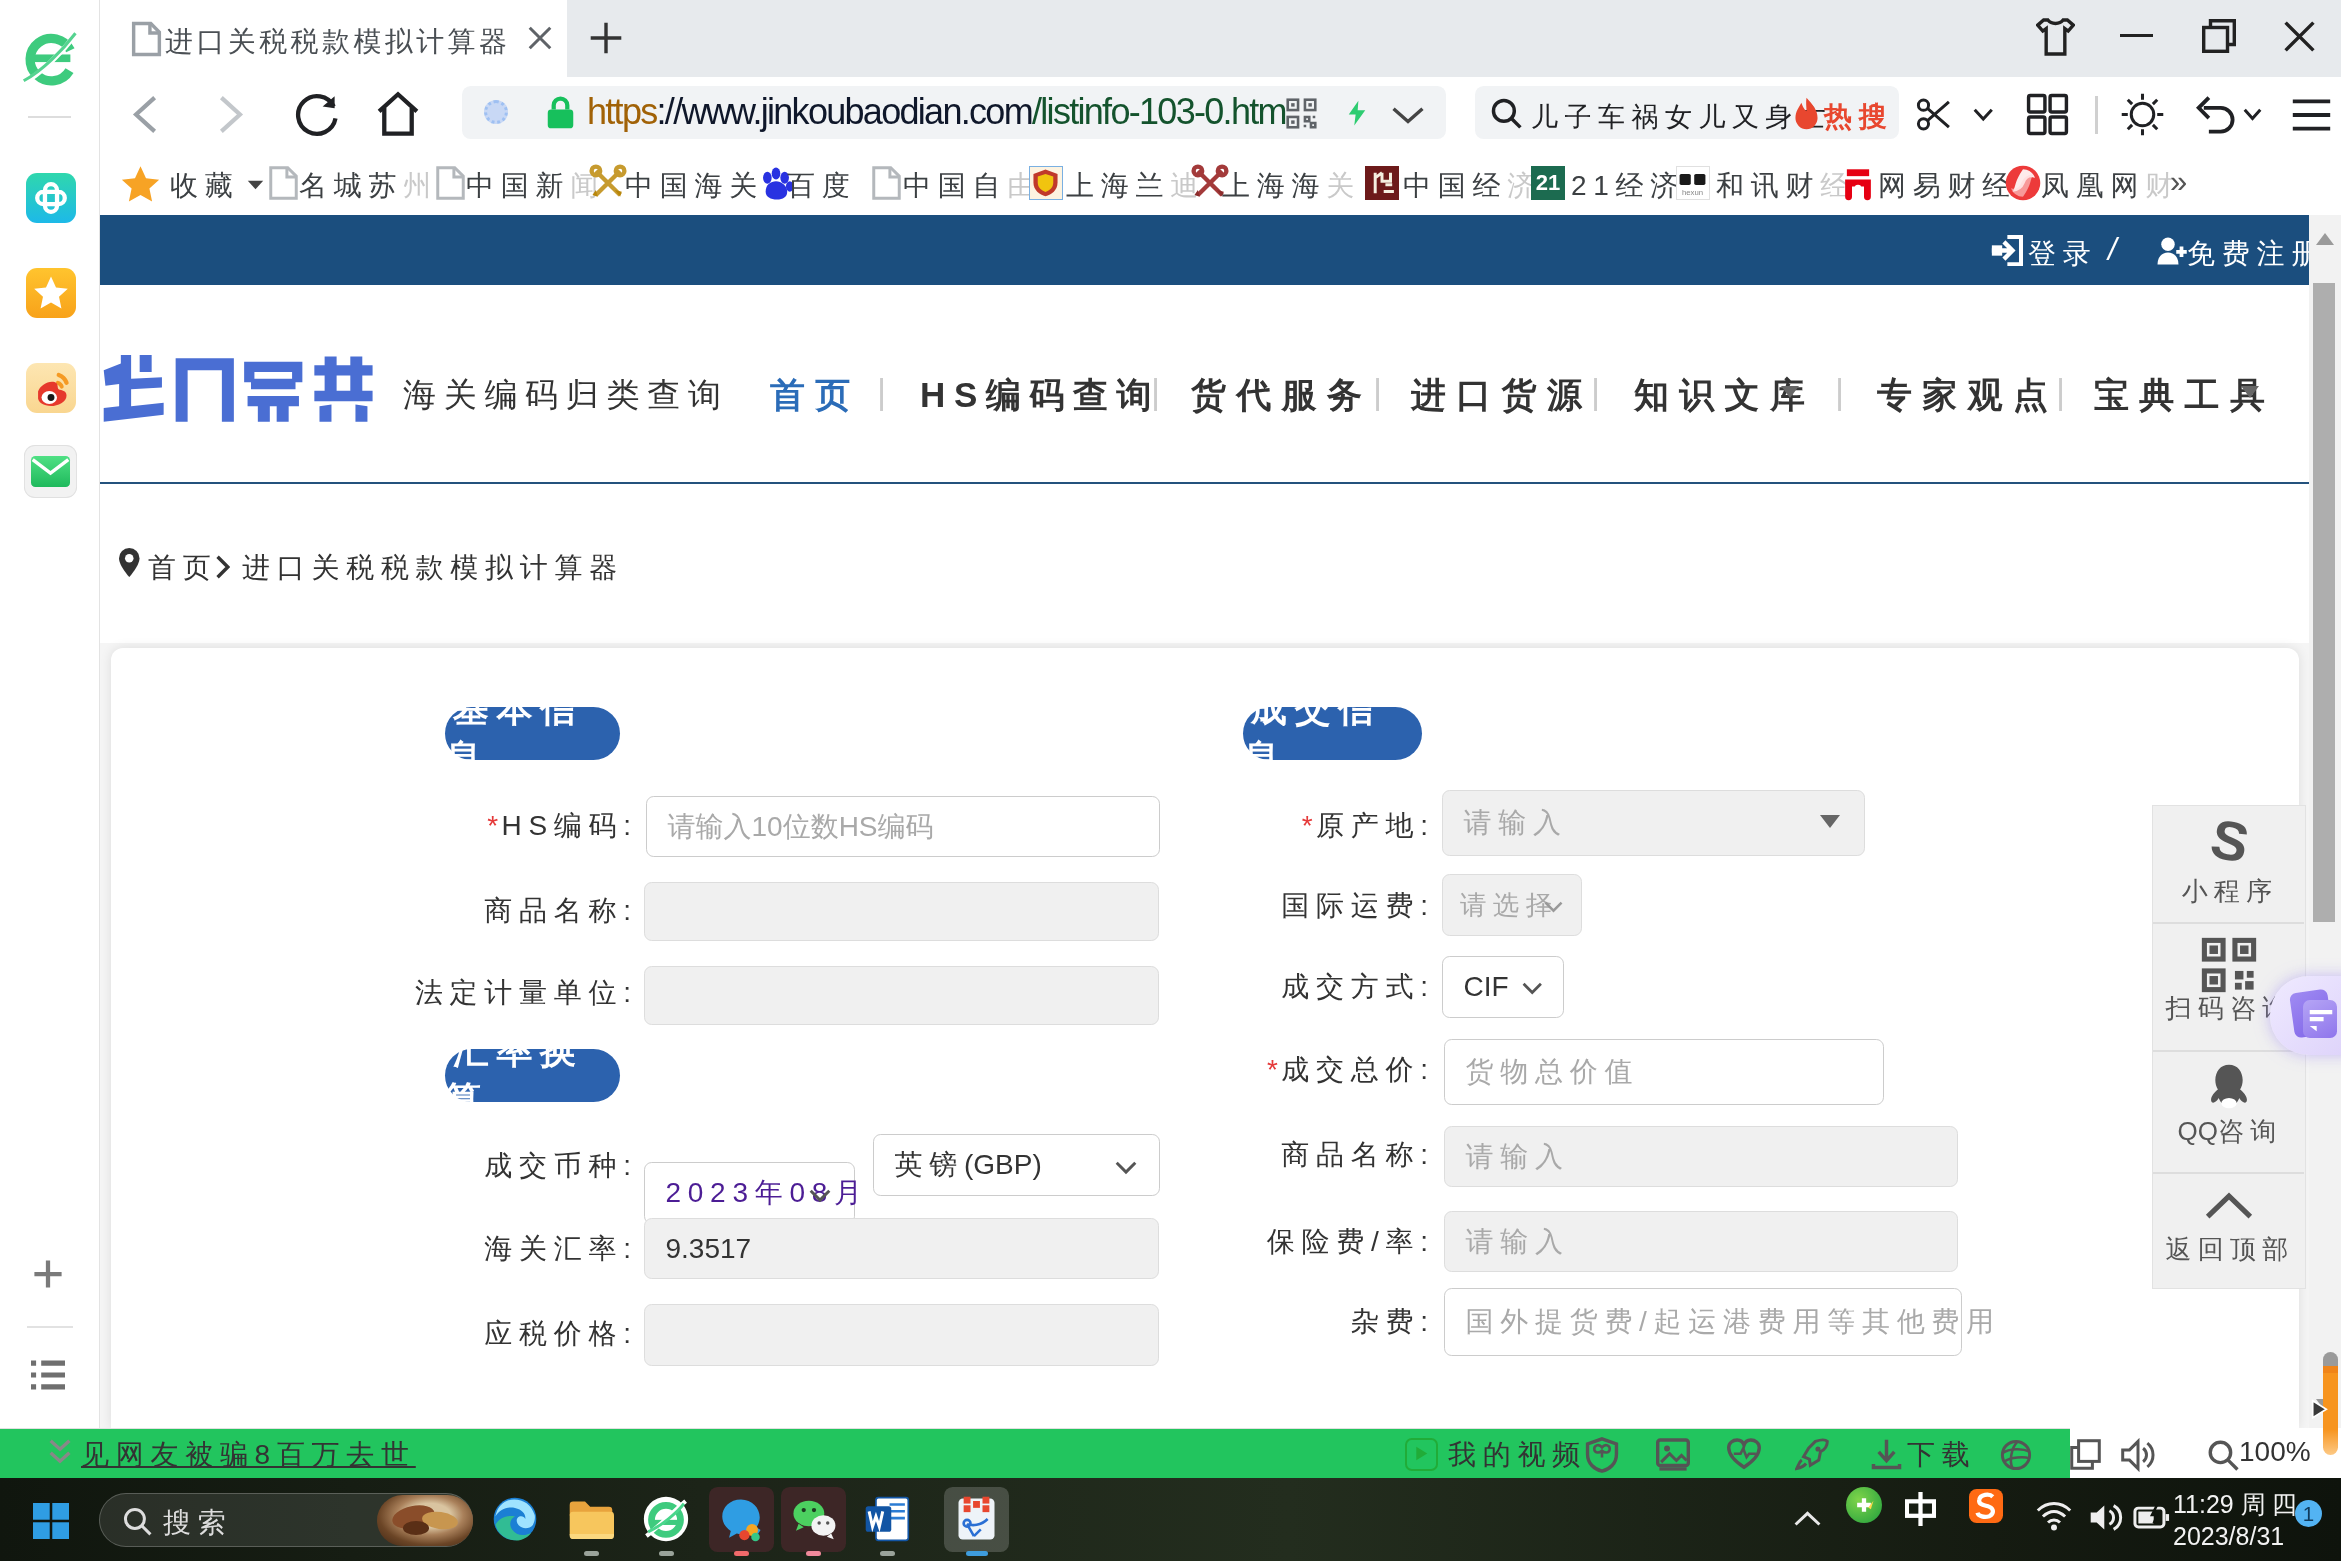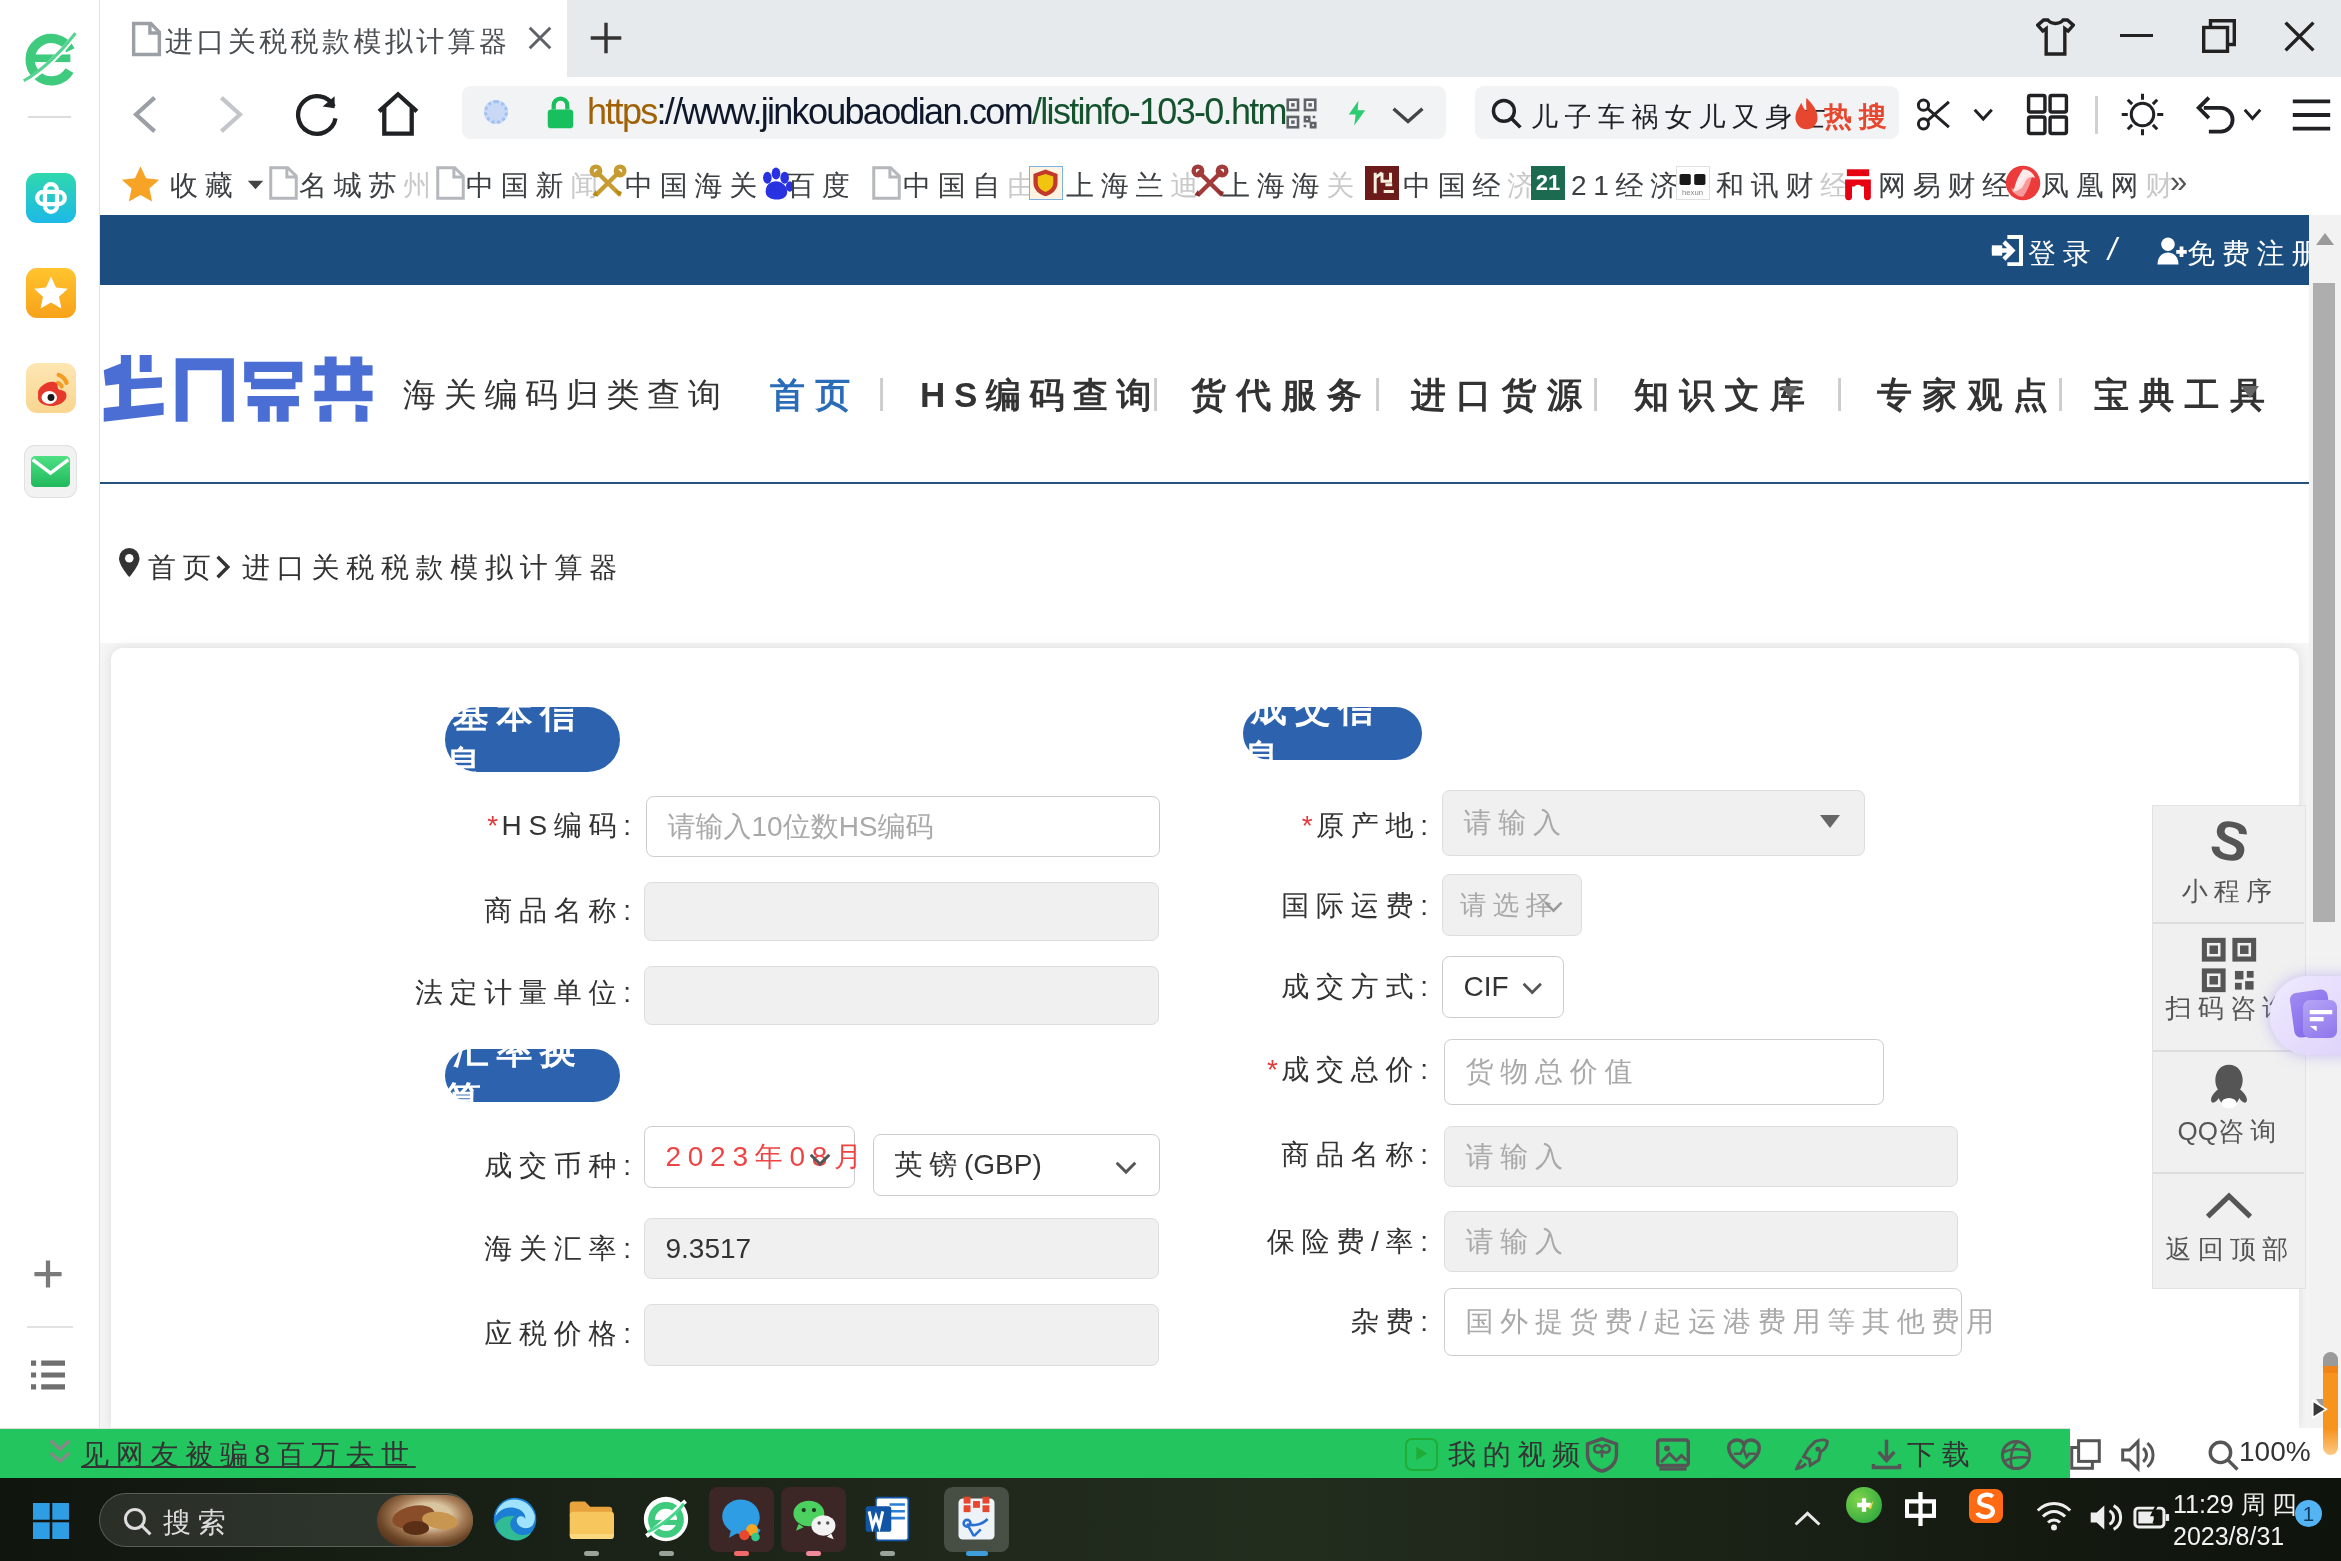--- a/index.html
+++ b/index.html
@@ -358,7 +358,7 @@
 
   <div class="abs" id="card" style="left:11px;top:433px;width:2188px;height:780px;background:#fff;border-radius:12px 12px 0 0;box-shadow:0 0 12px rgba(0,0,0,.10)">
 
-    <div class="pill" style="left:334px;top:59px;width:175px;height:65px">基本信息</div>
+    <div class="pill" style="left:334px;top:59px;width:175px;height:53px">基本信息</div>
     <div class="lbl" style="right:1668px;top:161px"><span class="star">*</span><span class="cjk">HS编码</span>:</div>
     <div class="inp" style="left:535px;top:148px;width:514px;height:61px">请输入10位数HS编码</div>
     <div class="lbl" style="right:1668px;top:246px"><span class="cjk">商品名称</span>:</div>

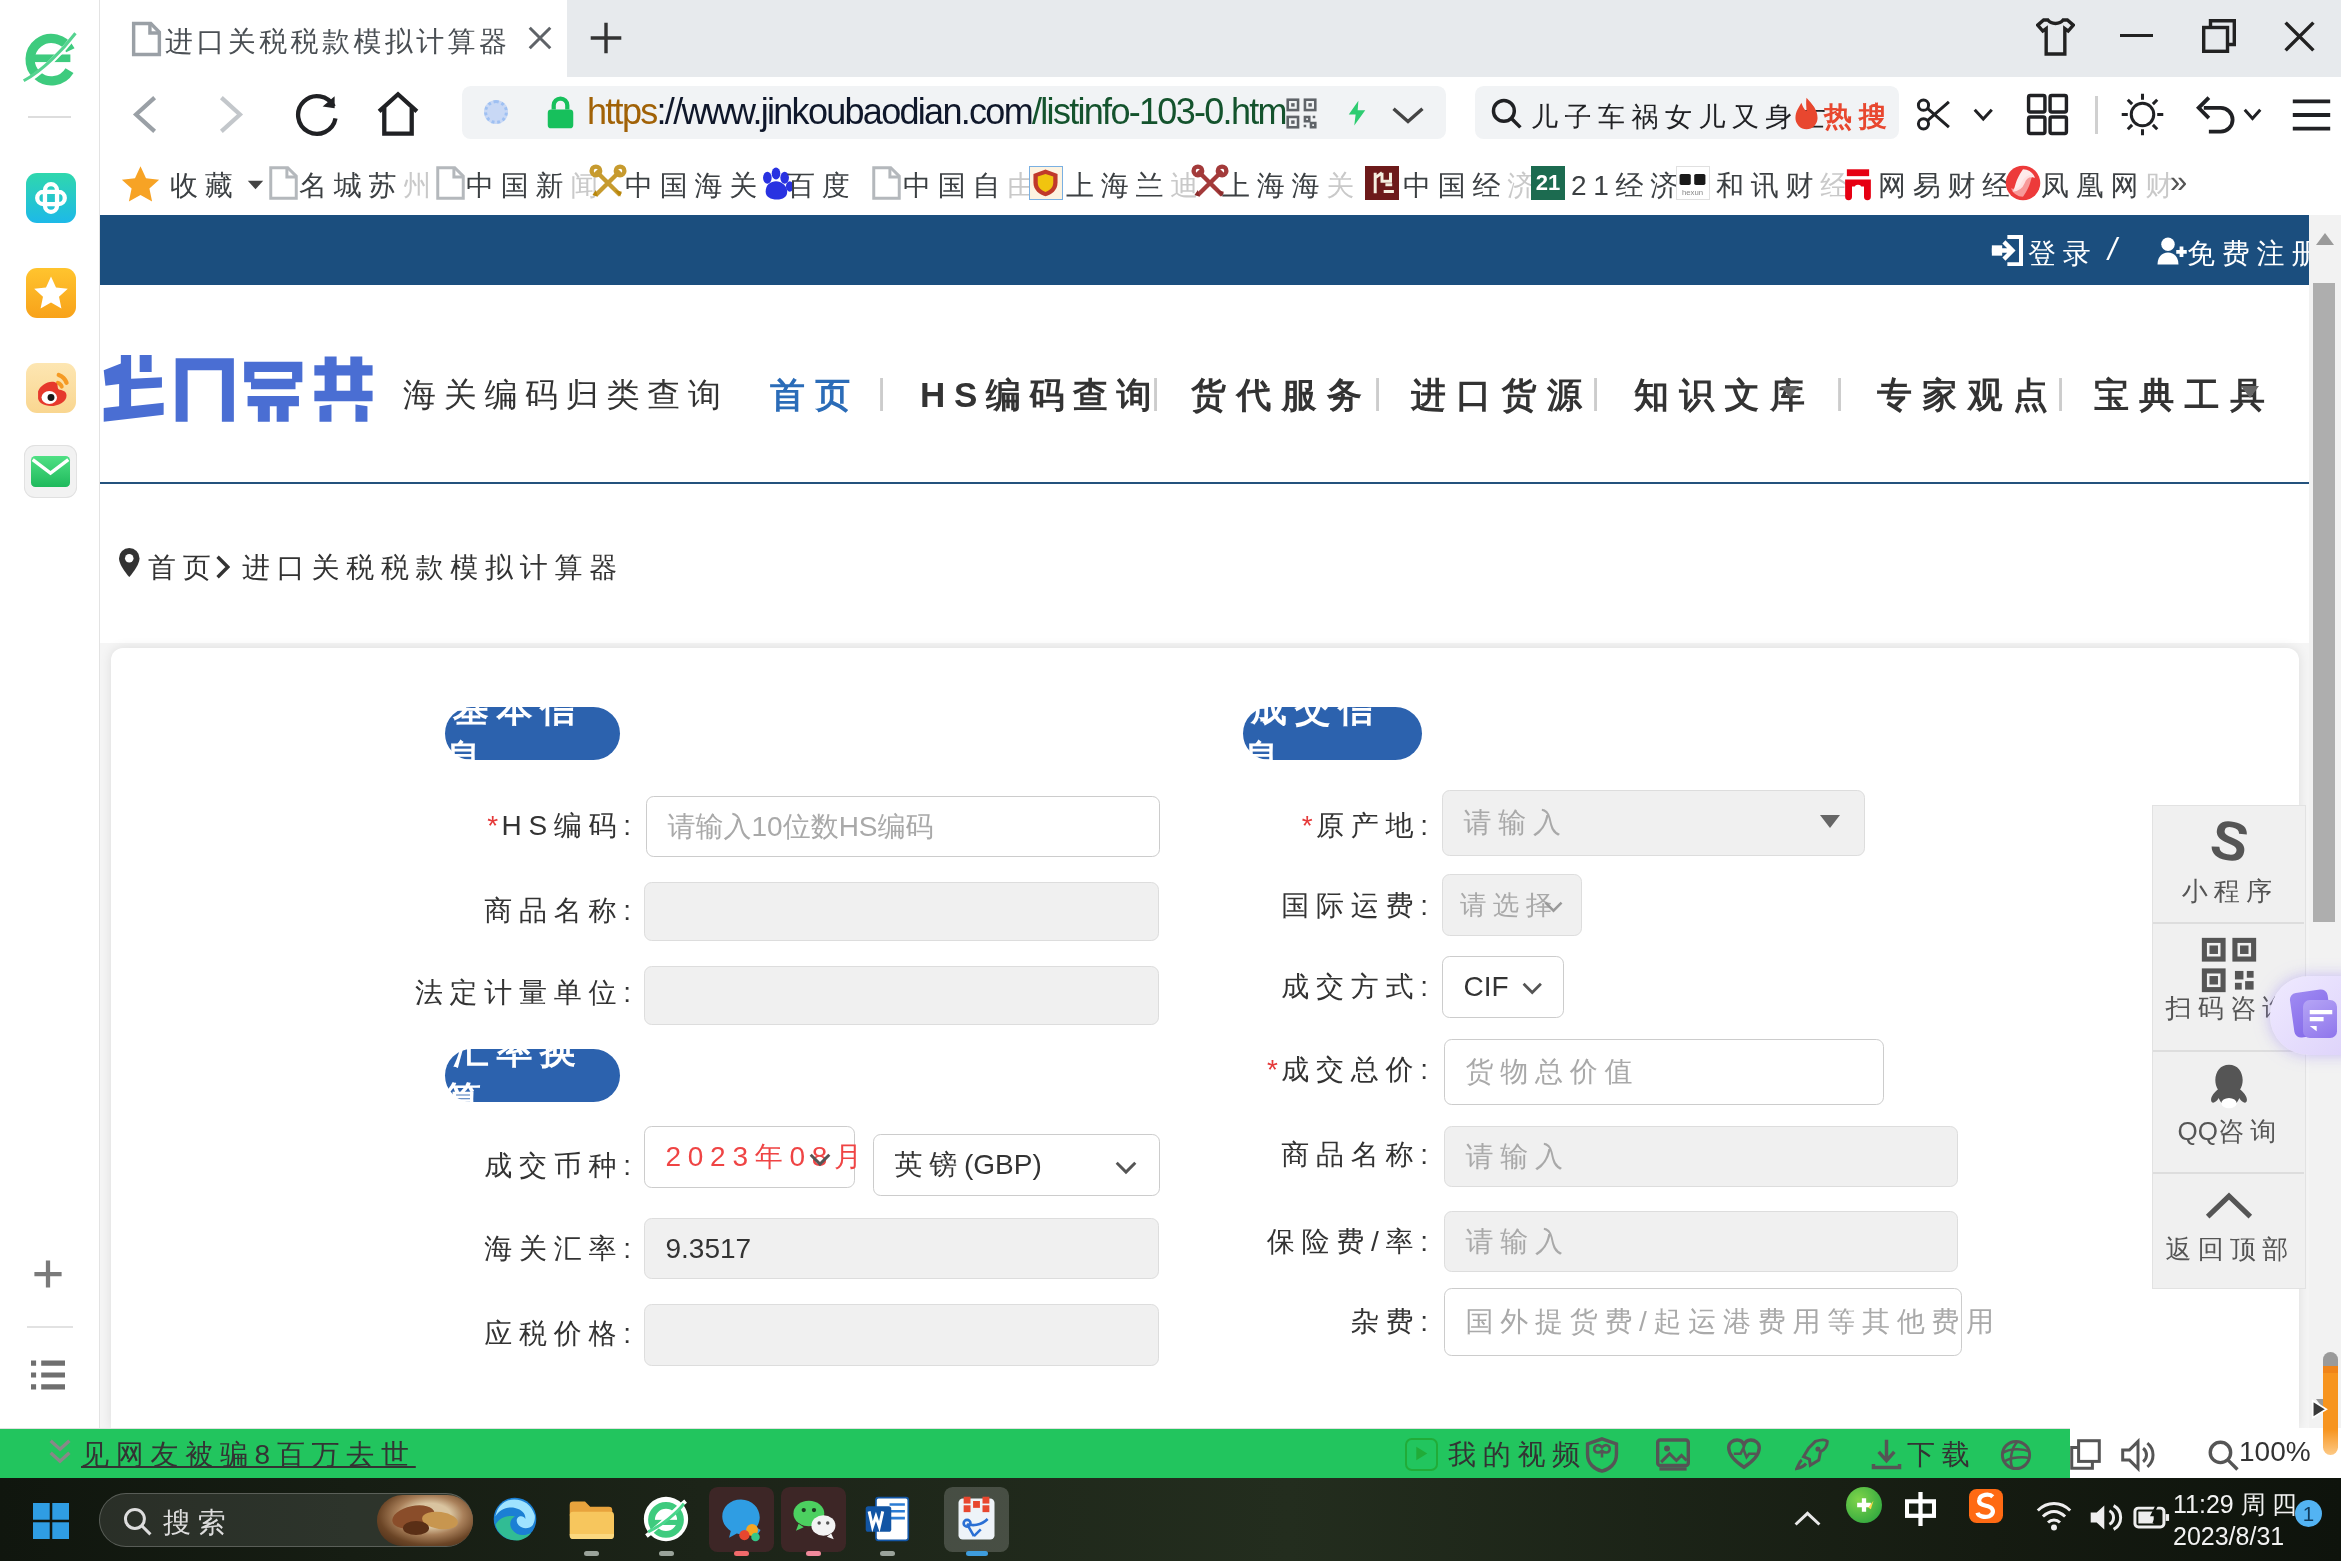--- a/index.html
+++ b/index.html
@@ -367,7 +367,7 @@
     <div class="inp gray" style="left:533px;top:318px;width:515px;height:59px"></div>
     <div class="pill" style="left:334px;top:401px;width:175px;height:53px">汇率换算</div>
     <div class="lbl" style="right:1668px;top:501px"><span class="cjk">成交币种</span>:</div>
-    <div class="inp" style="left:533px;top:478px;width:211px;height:62px;color:#ef4444">
+    <div class="inp" style="left:533px;top:514px;width:211px;height:62px;color:#4c1d95">
           <span class="cjk">2023年08月</span>
           <svg class="chev" style="left:164px;top:26px" viewBox="0 0 26 16">
             <path d="M2 2 L13 13 L24 2" stroke="#555" stroke-width="3.5" fill="none"></path>

